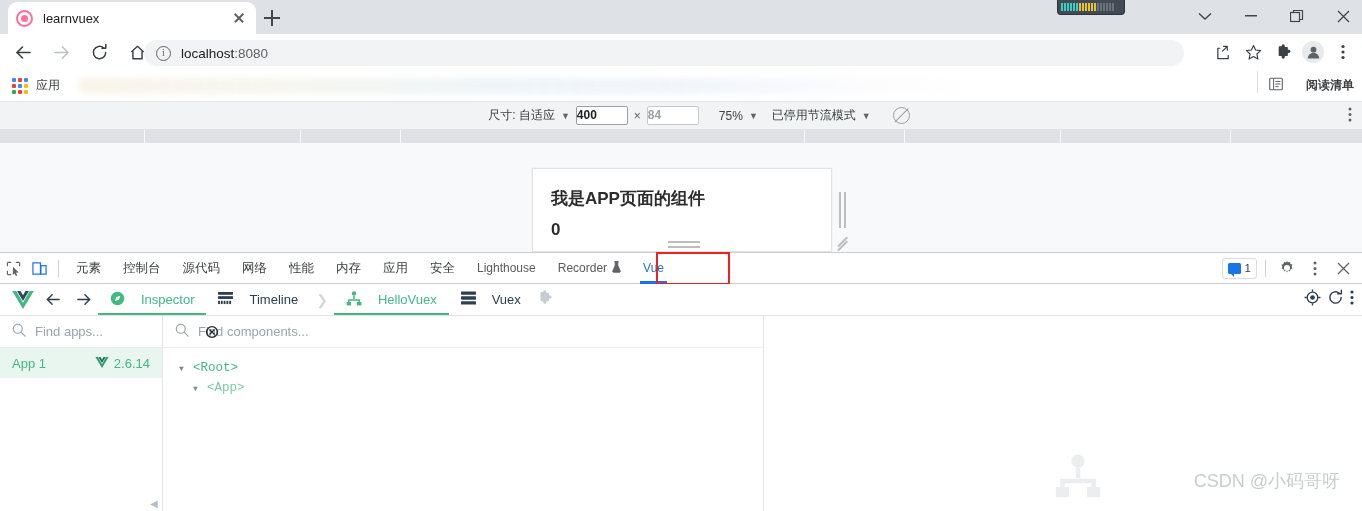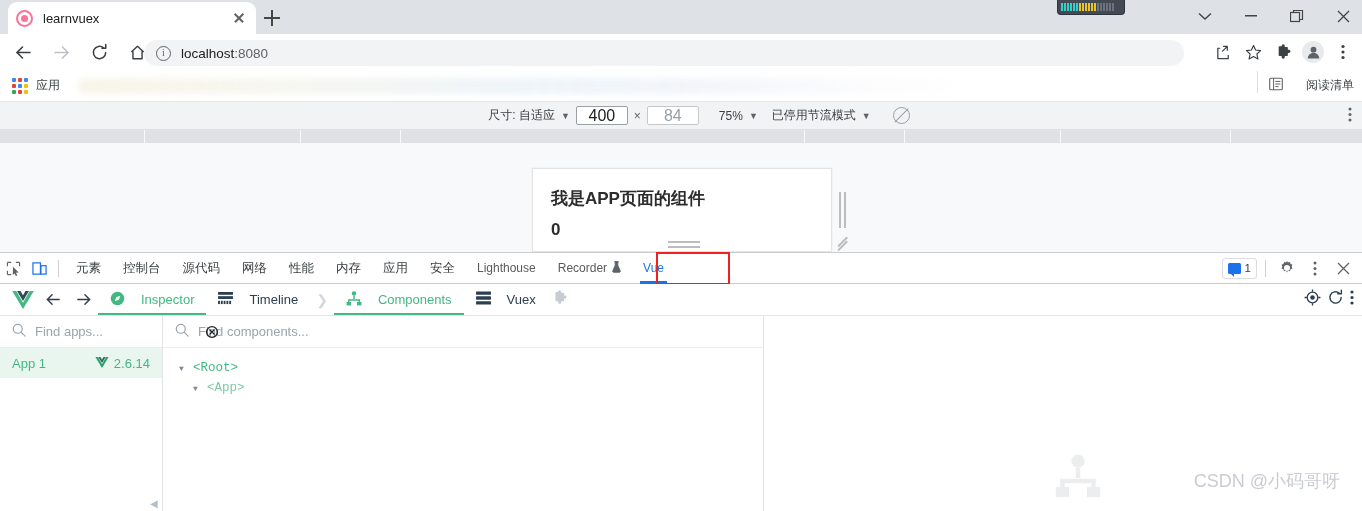--- a/index.html
+++ b/index.html
@@ -129,7 +129,7 @@
   }
   .reading {
     position: absolute; right: 8px; display: flex; align-items: center;
-    font-size: 12px; color: #3c4043; gap: 23px;
+    font-size: 12px; color: #3c4043; gap: 23px; font-weight: bold;
   }
   .reading::before {
     content: ""; position: absolute; left: -12px; top: -6px;

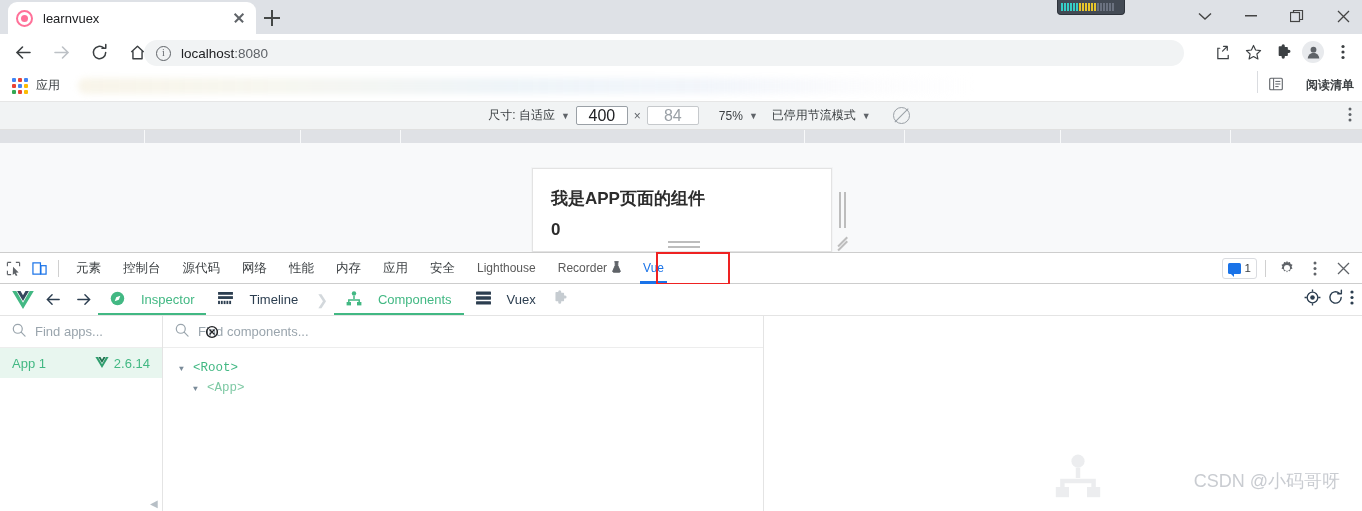--- a/index.html
+++ b/index.html
@@ -147,8 +147,8 @@
   .caret { font-size: 9px; color: #5f6368; }
   .dim-input {
     width: 52px; height: 19px; border: 1px solid #9aa0a6; background: #fff;
-    text-align: center; font-size: 16px; color: #202124; line-height: 17px;
-    border-radius: 2px; margin: 0 6px;
+    font-size: 12px; color: #202124; line-height: 17px;
+    border-radius: 2px; margin: 0 6px; font-weight: bold;
   }
   .dim-input.muted { color: #9aa0a6; border-color: #c6c9cc; }
   .times { color: #5f6368; font-size: 12px; }

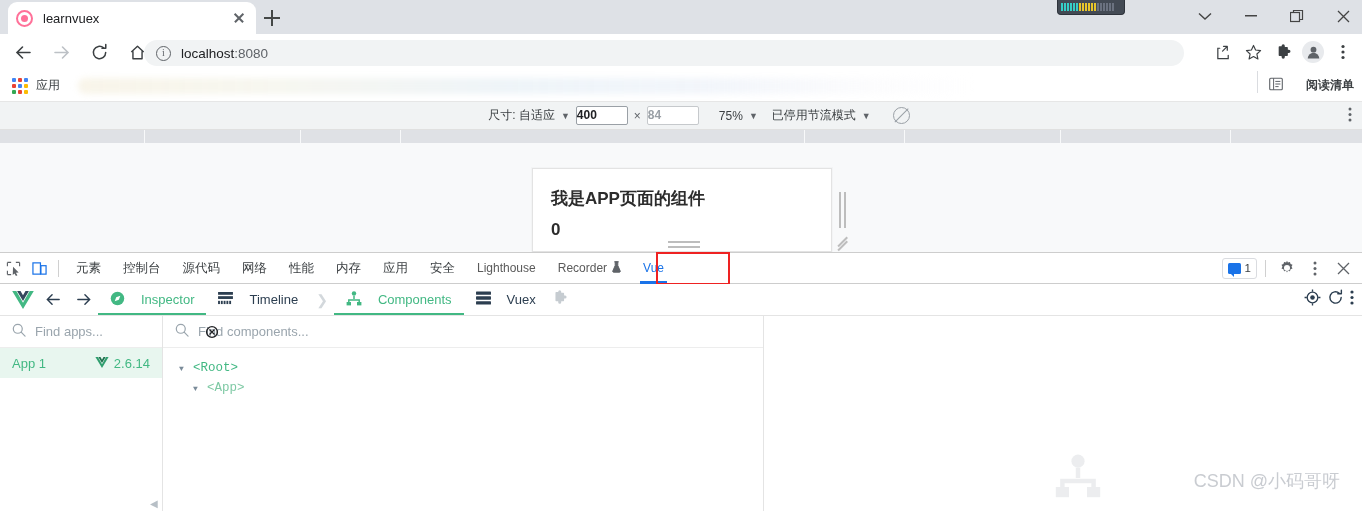--- a/index.html
+++ b/index.html
@@ -631,7 +631,7 @@
             <rect x="11" y="11" width="4.4" height="3.4" fill="#42b883"></rect>
           </svg>
       </span>
-      <span>Components</span>
+      <span>HelloVuex</span>
     </div>
     <div class="vtab">
       <span>

